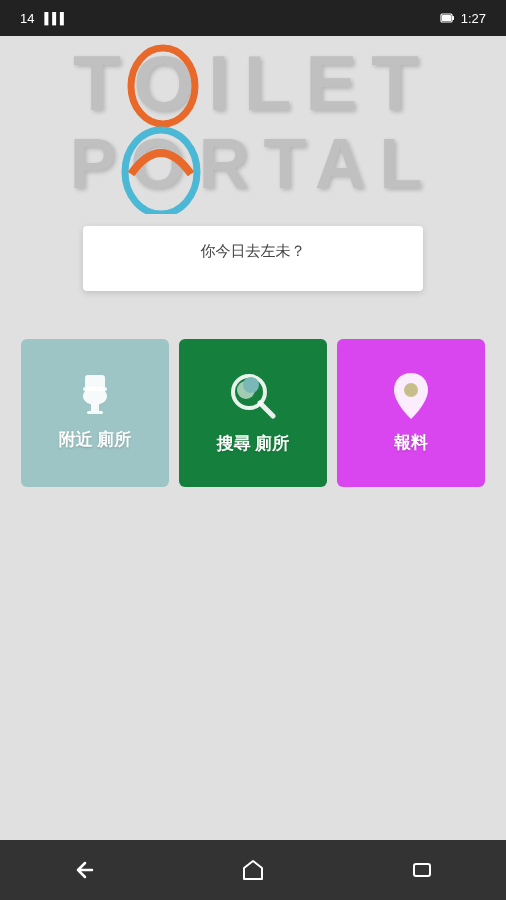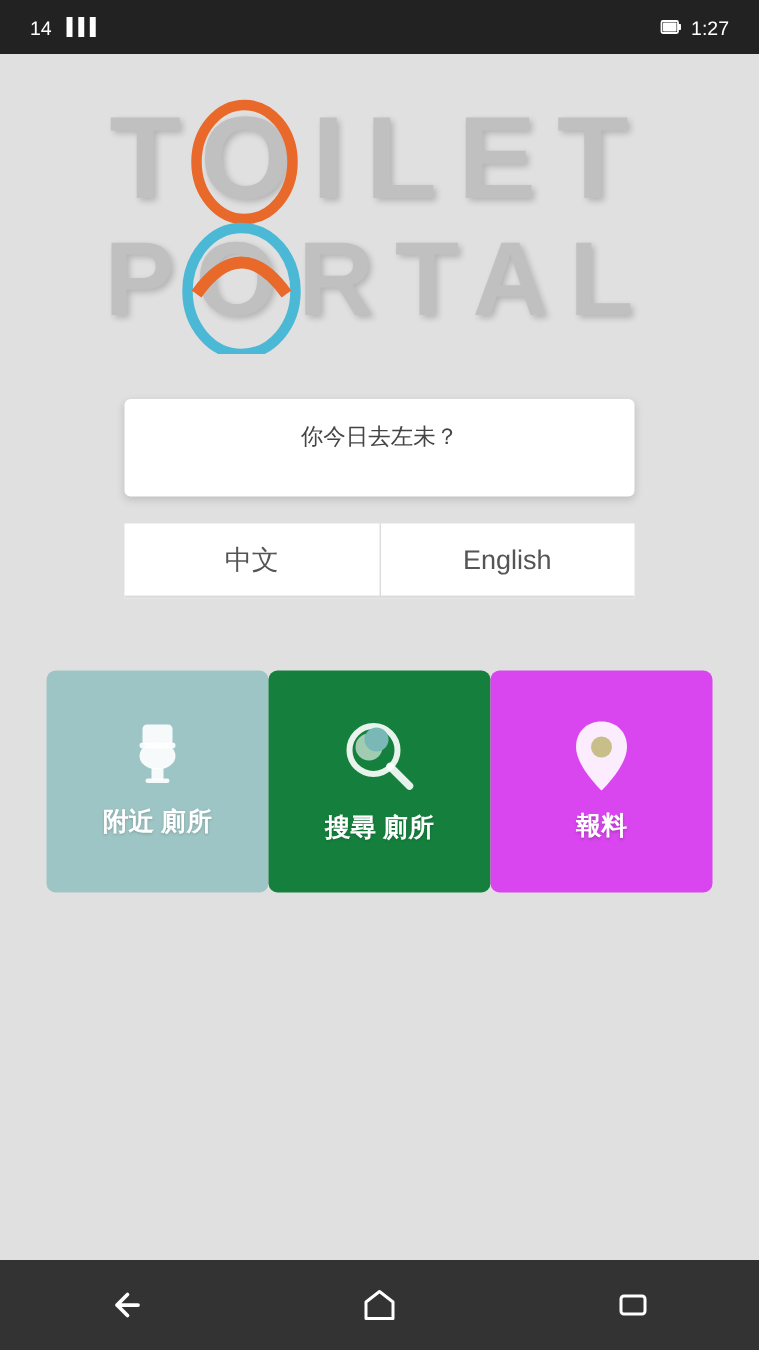--- a/index.html
+++ b/index.html
@@ -51,7 +51,7 @@
     
     .logo-area {
       width: 100%;
-      padding: 30px 10px 10px;
+      padding: 8px 10px 10px;
       display: flex;
       flex-direction: column;
       align-items: center;

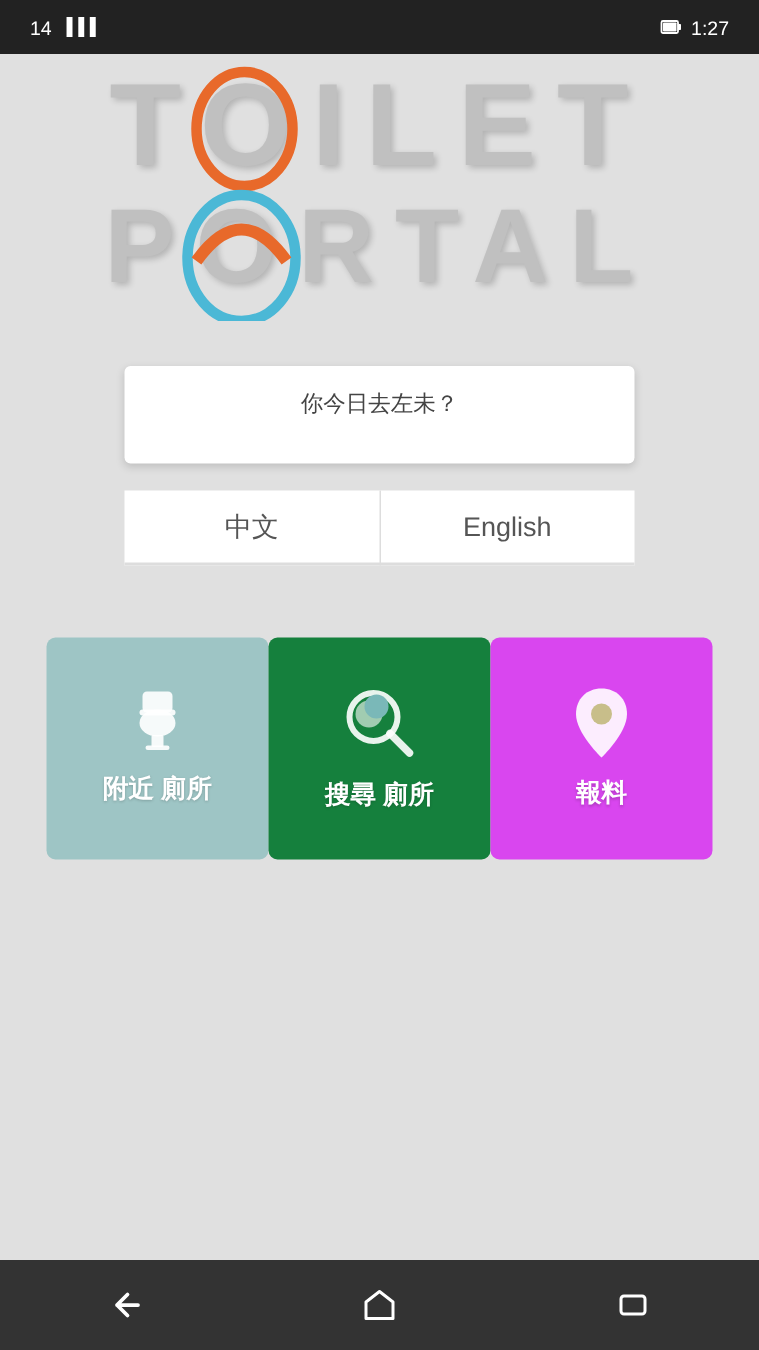--- a/index.html
+++ b/index.html
@@ -110,7 +110,7 @@
       border-radius: 4px;
       width: 340px;
       padding: 16px 18px 18px;
-      margin-top: 20px;
+      margin-top: 2px;
       box-shadow: 0 2px 6px rgba(0,0,0,0.15);
     }
 

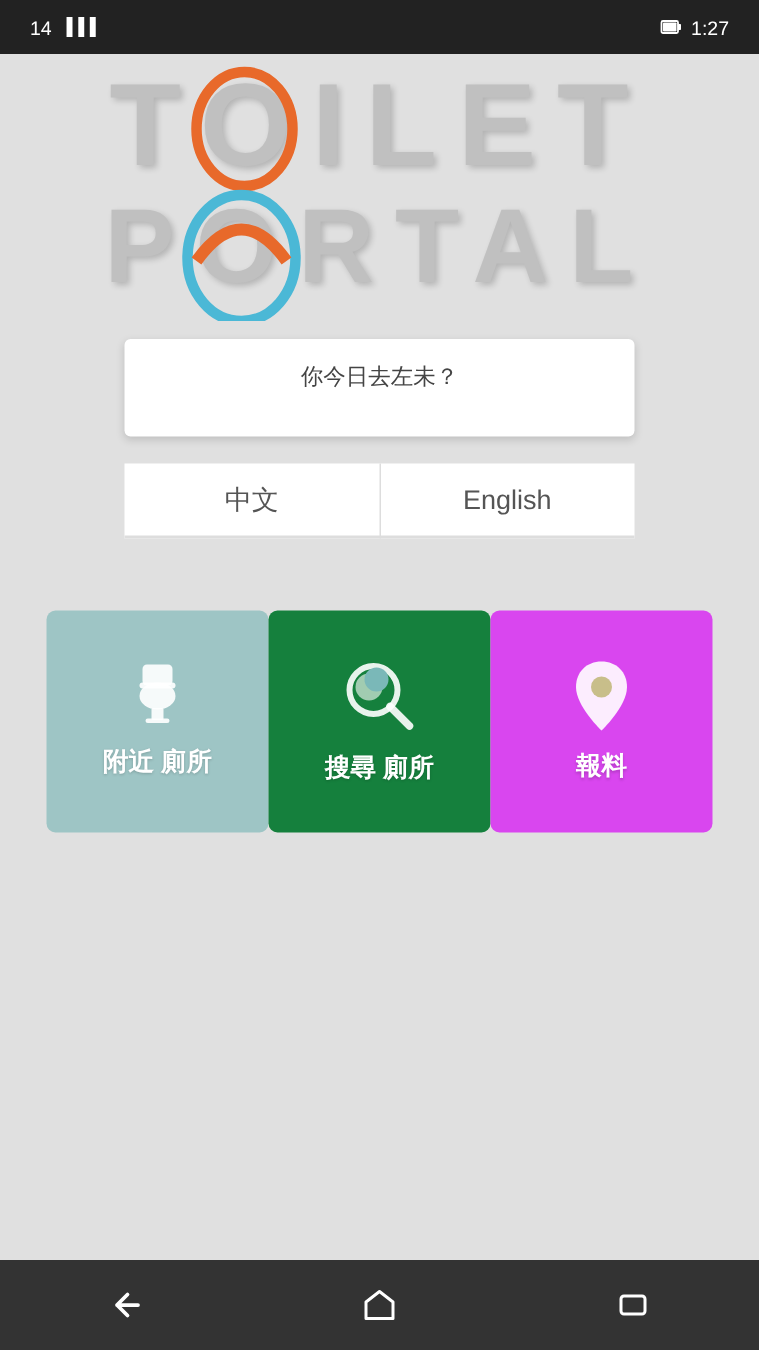--- a/index.html
+++ b/index.html
@@ -292,10 +292,6 @@
     <div class="card-question">你今日去左未？</div>
   </div>
 
-  <div class="lang-buttons">
-    <button class="lang-btn">中文</button>
-    <button class="lang-btn">English</button>
-  </div>
 
   <div class="bottom-grid">
 

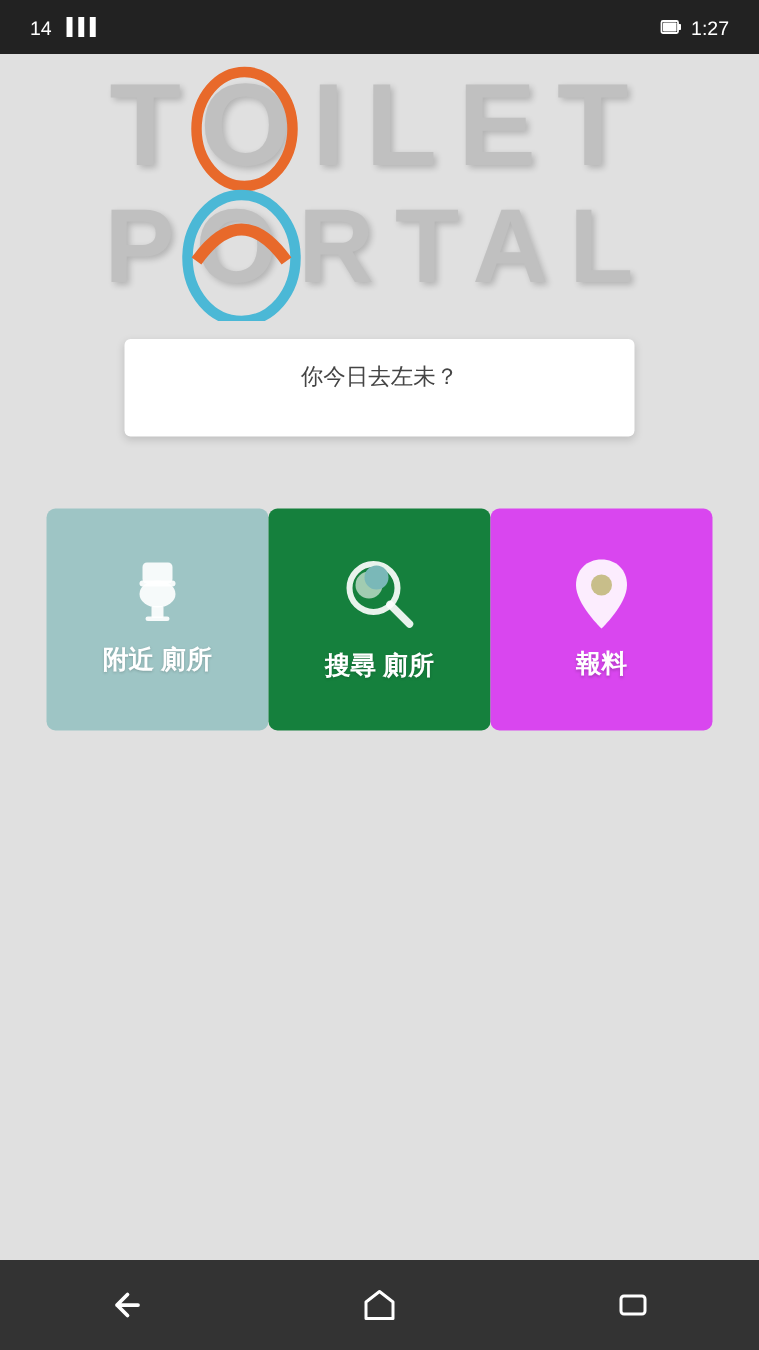--- a/index.html
+++ b/index.html
@@ -181,7 +181,7 @@
     
     .bottom-grid {
       display: flex;
-      gap: 0;
+      gap: 10px;
       margin-top: 48px;
       padding: 0 18px;
     }

